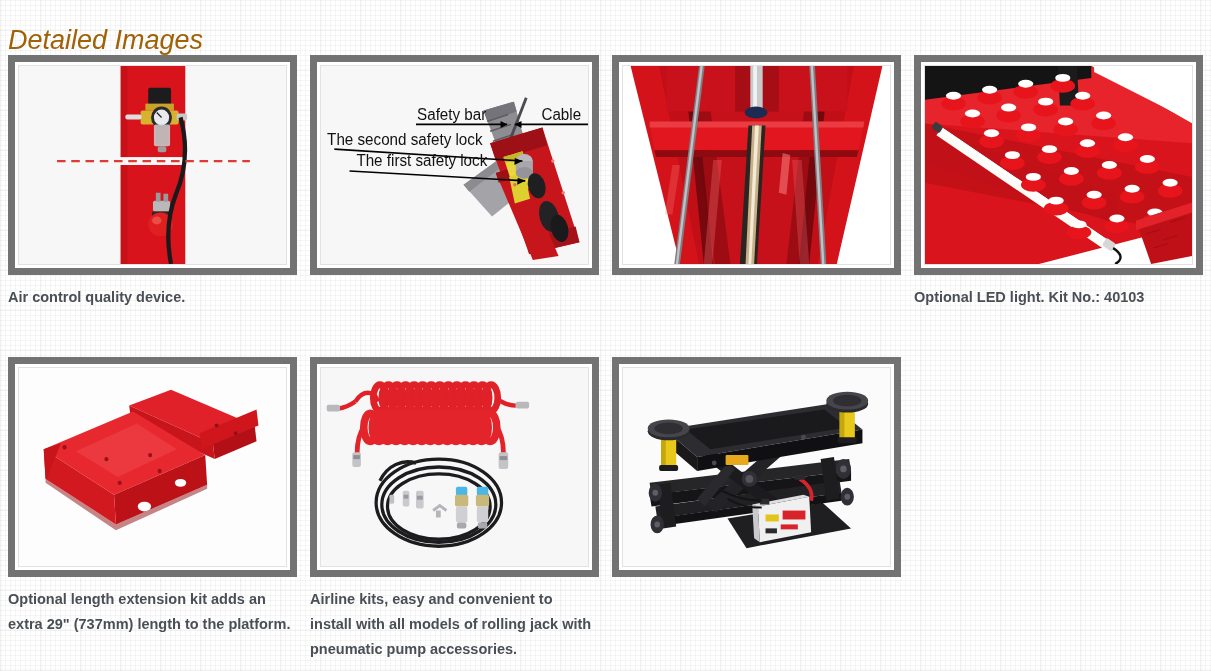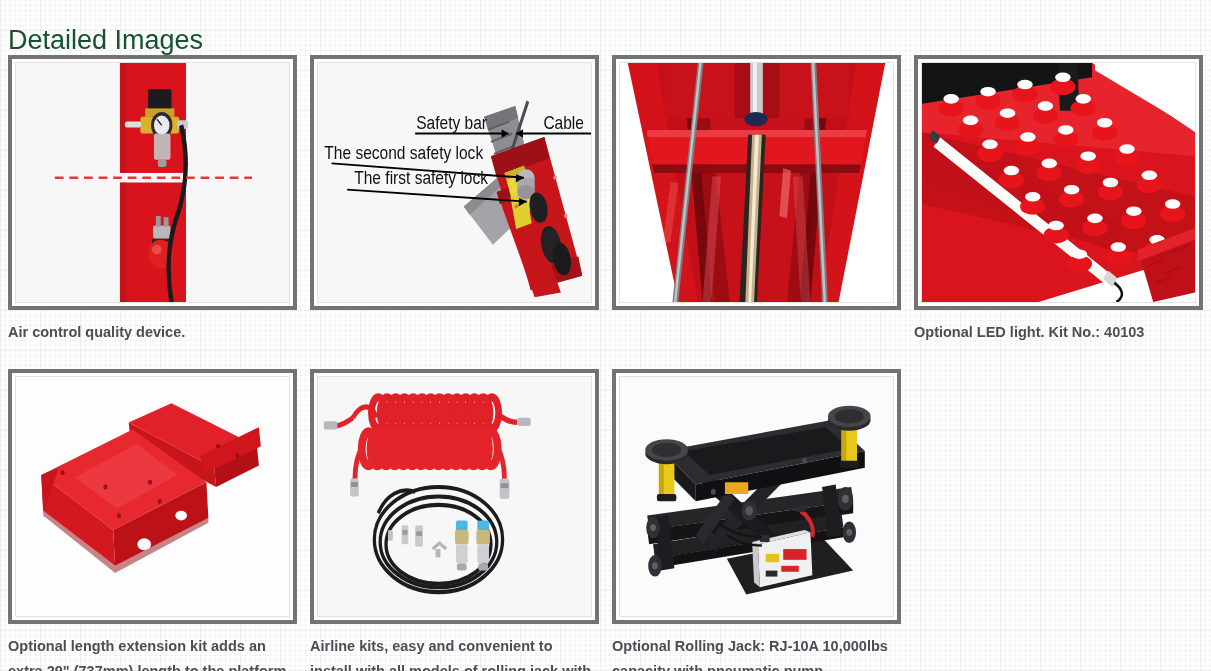--- a/index.html
+++ b/index.html
@@ -26,9 +26,10 @@
     top: 2px;
     font-size: 27px;
     font-weight: 400;
-    color: #14532d;
+    color: #a16207;
     letter-spacing: 0px;
     line-height: 40px;
+    font-style: italic;
   }
   .grid {
     position: absolute;

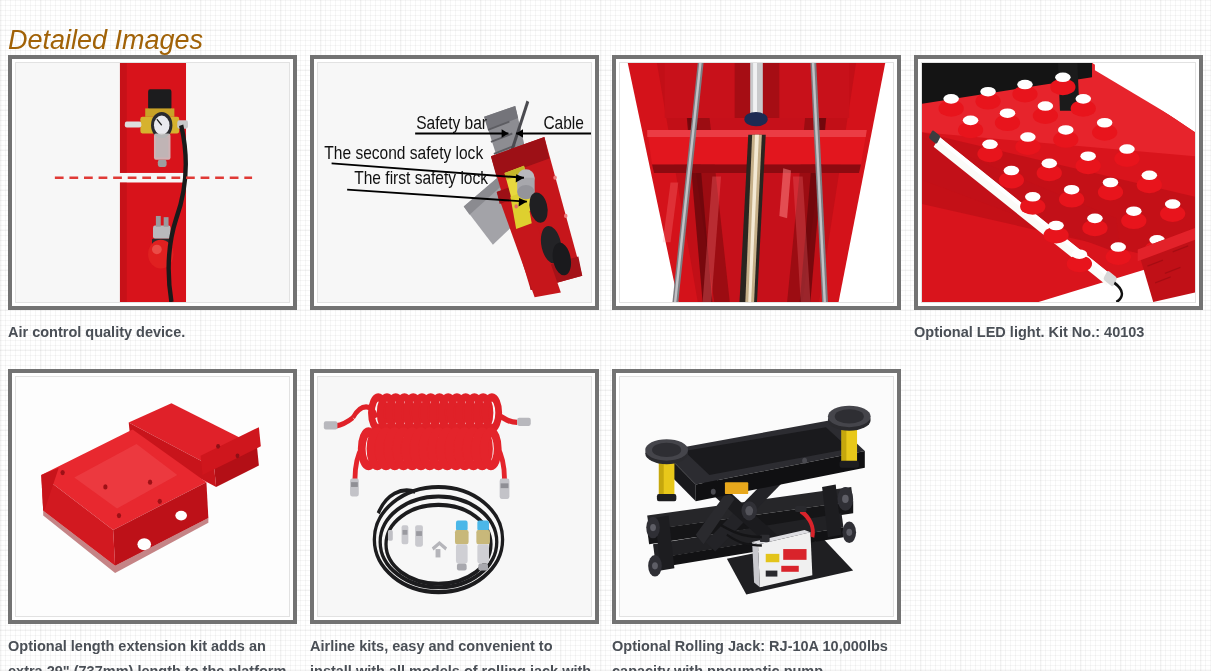--- a/index.html
+++ b/index.html
@@ -48,12 +48,12 @@
     padding: 0 6px 0 8px;
   }
   .frame {
-    border: 4px solid #737373;
+    border: 7px solid #737373;
     background: #ffffff;
     padding: 3px;
     box-sizing: border-box;
     width: 289px;
-    height: 255px;
+    height: 220px;
   }
   .frame-inner {
     border: 1px solid #e2e2e2;

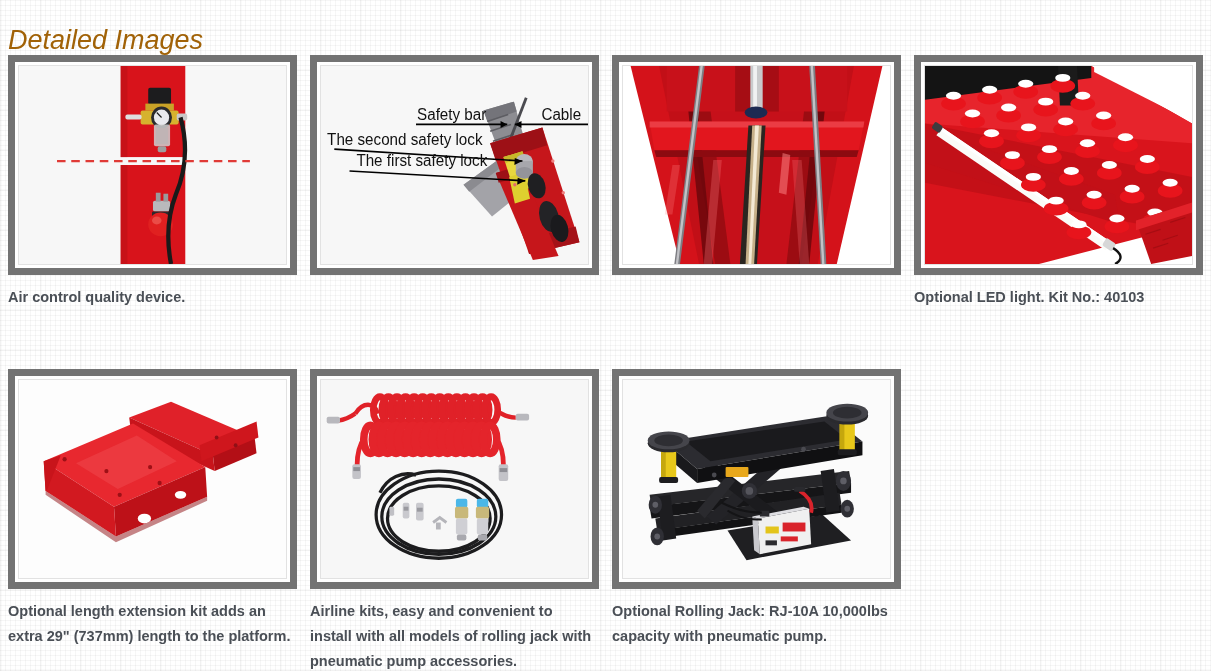--- a/index.html
+++ b/index.html
@@ -41,7 +41,7 @@
     display: flex;
     flex-direction: row;
   }
-  .row-2 { margin-top: 14px; }
+  .row-2 { margin-top: 2px; }
   .cell {
     width: 302px;
     box-sizing: border-box;

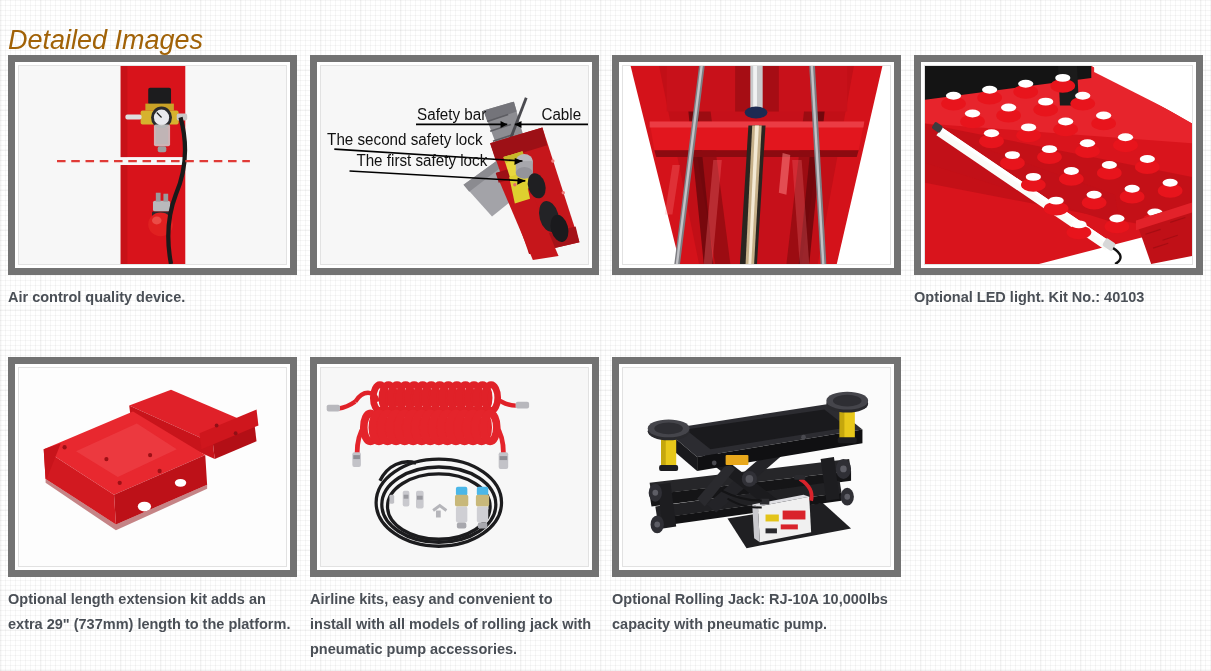--- a/index.html
+++ b/index.html
@@ -557,7 +557,6 @@
           </svg>
         </div>
       </div>
-      <div class="caption">Optional Rolling Jack: RJ-10A 10,000lbs capacity with pneumatic pump.</div>
     </div>
 
     <div class="cell"></div>

